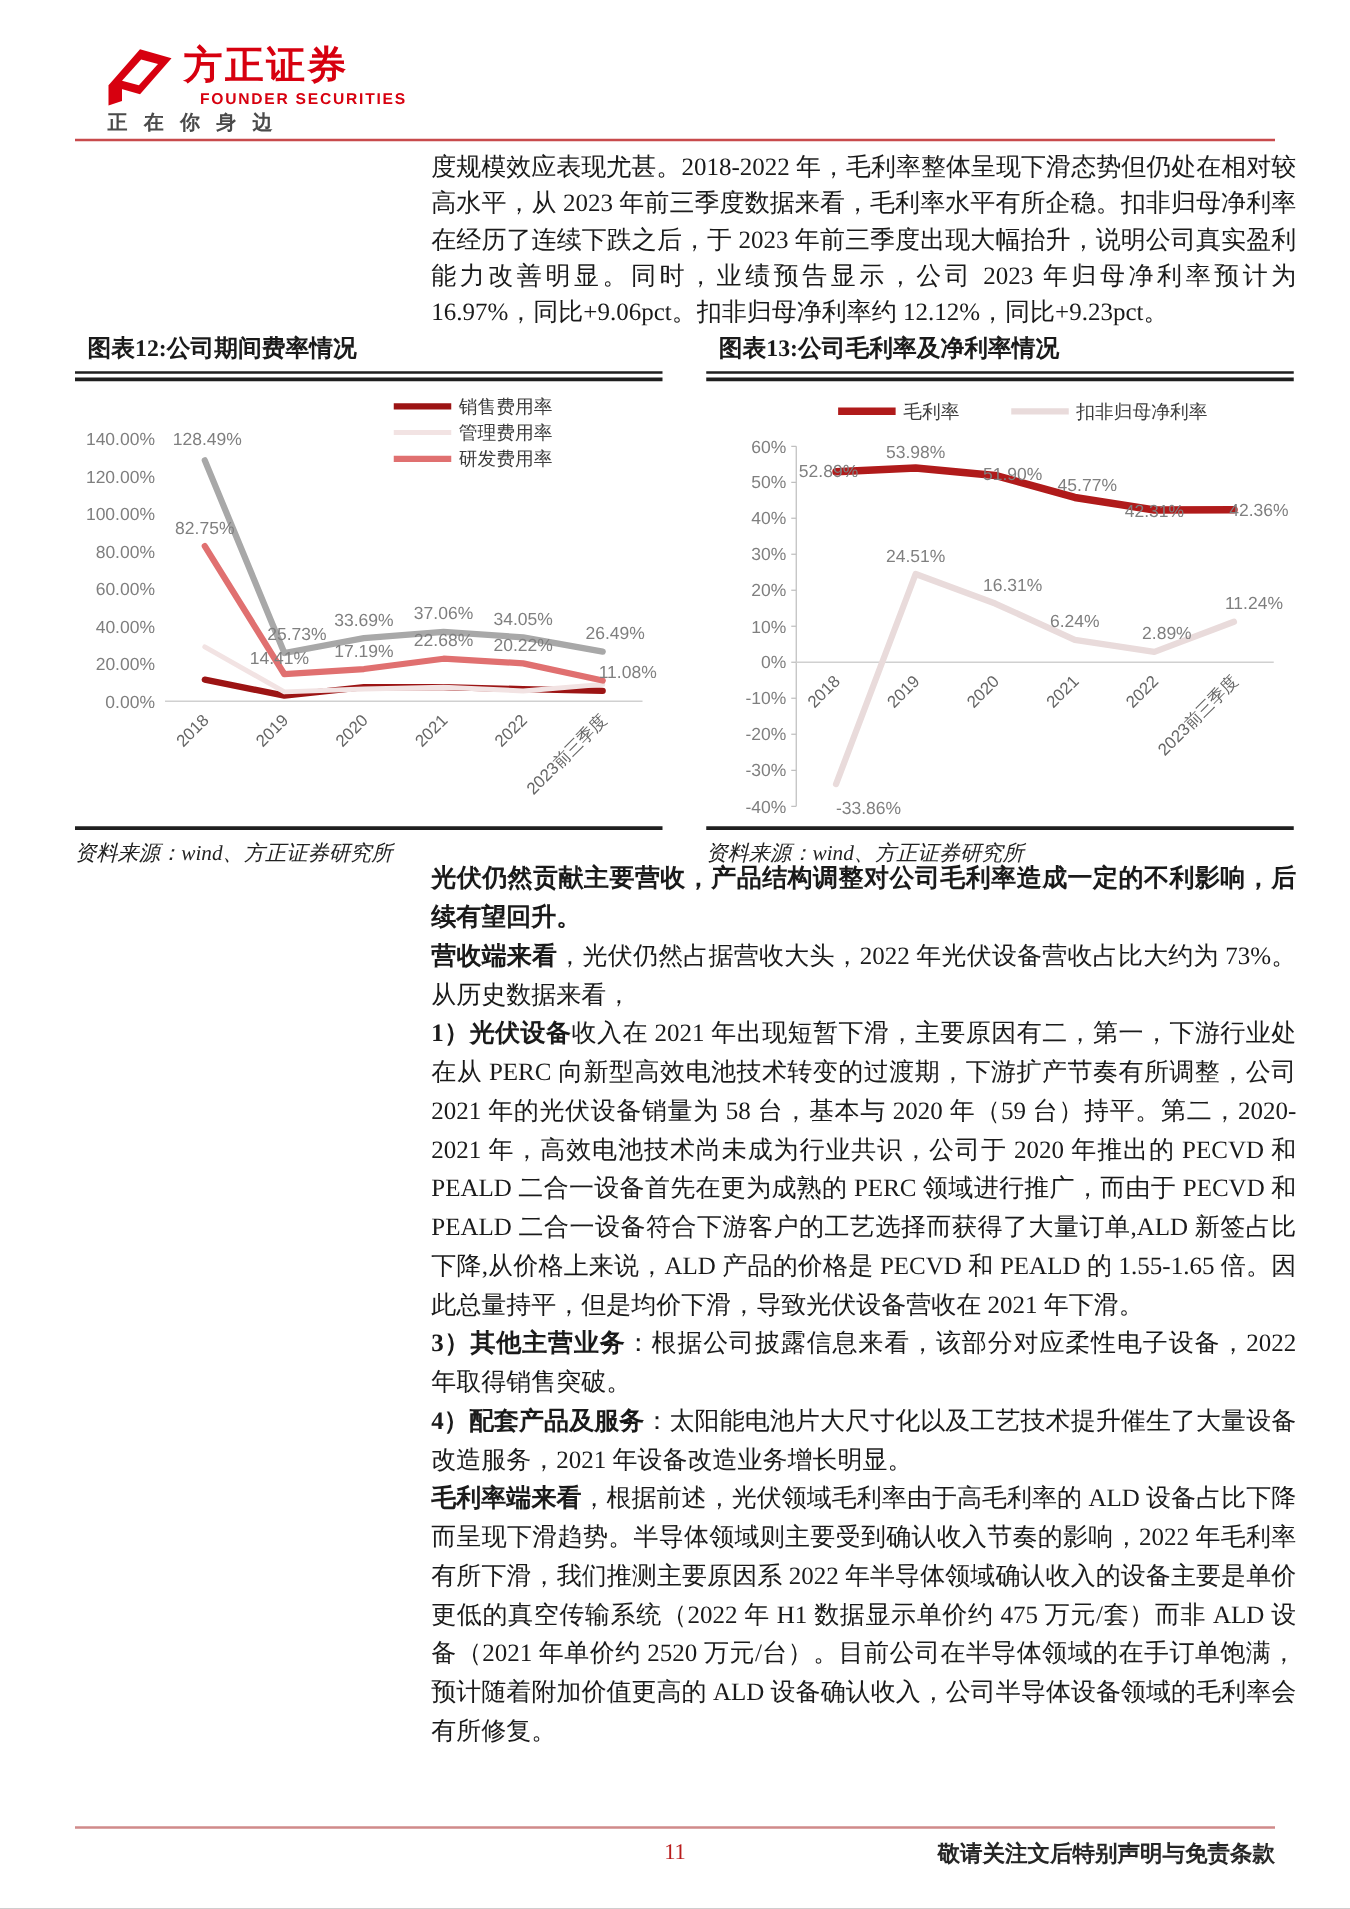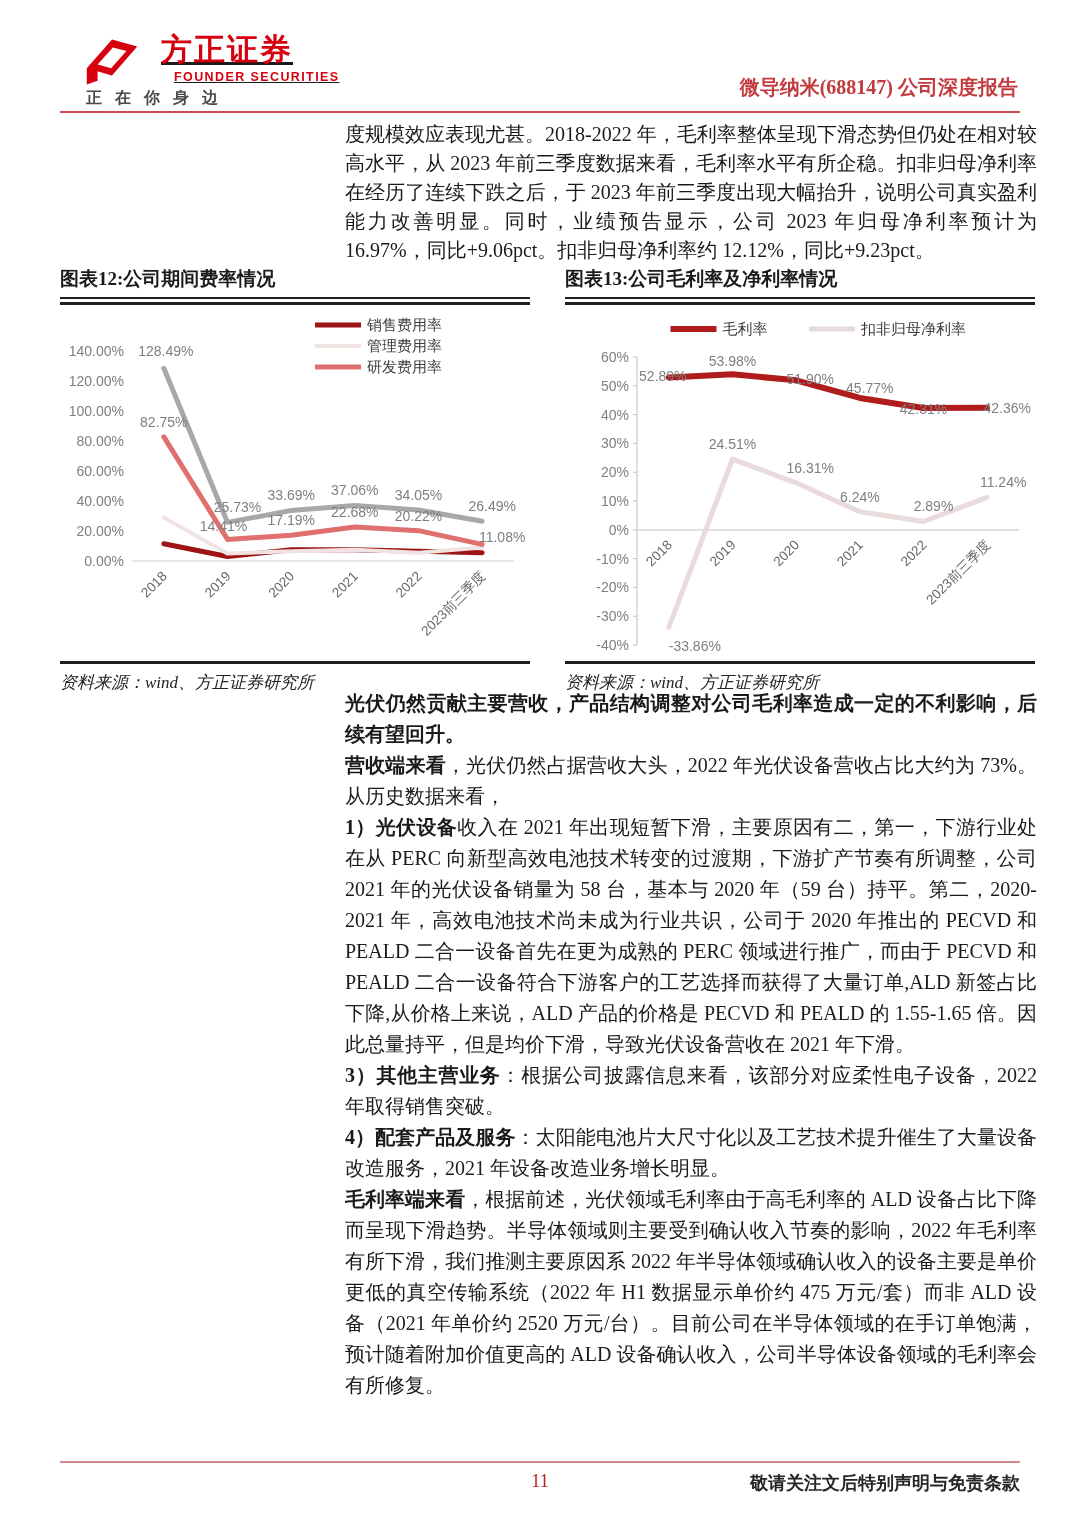--- a/index.html
+++ b/index.html
@@ -6,7 +6,7 @@
   .page{position:relative;width:1080px;height:1527px;background:#fff;margin:0 auto;overflow:hidden;
         font-family:"Liberation Serif",serif;color:#1a1a1a;}
   
-  .logo{position:absolute;top:34px;left:85px;display:flex;gap:22px;align-items:flex-start;text-decoration:underline;}
+  .logo{position:absolute;top:34px;left:85px;display:flex;gap:8px;align-items:center;}
   .logo-icon{width:54px;height:54px;}
   .logo-cn{font-size:31px;font-weight:800;color:#d7000f;letter-spacing:2px;line-height:1;font-family:"Liberation Sans",sans-serif;}
   .logo-en{font-size:12.5px;font-weight:700;color:#d7000f;letter-spacing:1.4px;margin-top:5px;font-family:"Liberation Sans",sans-serif;padding-left:13px;}

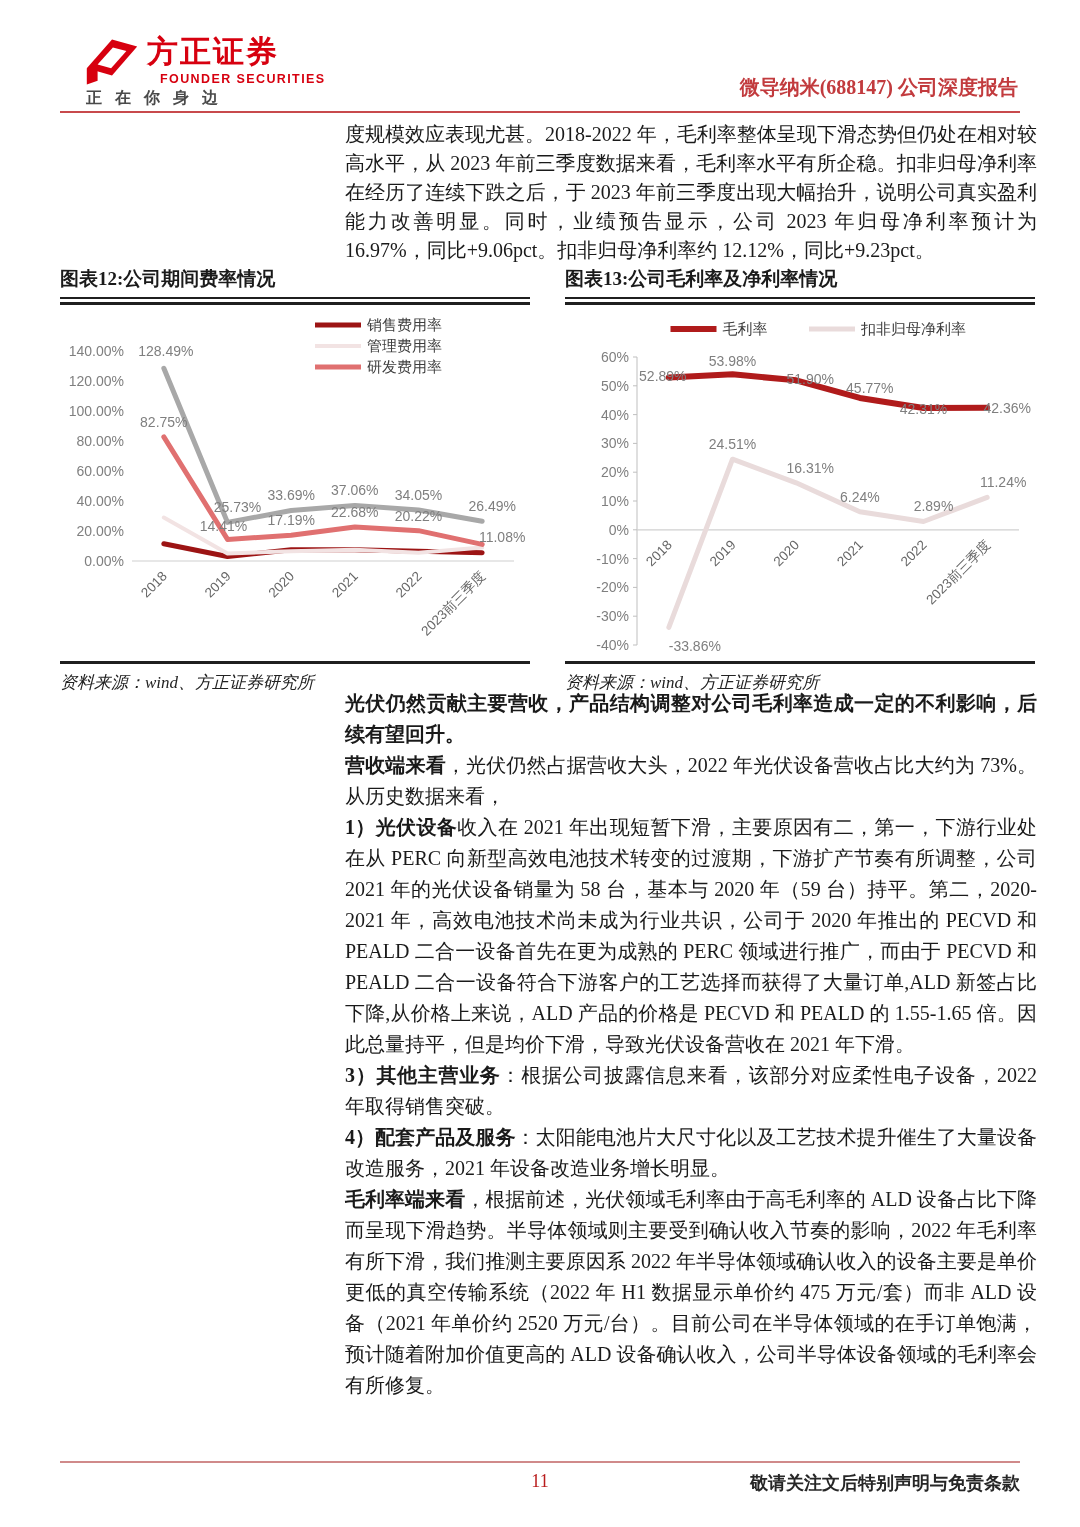--- a/index.html
+++ b/index.html
@@ -55,7 +55,6 @@
     </div>
   </div>
   <div class="slogan">正在你身边</div>
-  <div class="report-label">微导纳米(688147) 公司深度报告</div>
   <div class="header-rule"></div>
 
   <p class="intro">度规模效应表现尤甚。2018-2022 年，毛利率整体呈现下滑态势但仍处在相对较高水平，从 2023 年前三季度数据来看，毛利率水平有所企稳。扣非归母净利率在经历了连续下跌之后，于 2023 年前三季度出现大幅抬升，说明公司真实盈利能力改善明显。同时，业绩预告显示，公司 2023 年归母净利率预计为 16.97%，同比+9.06pct。扣非归母净利率约 12.12%，同比+9.23pct。</p>

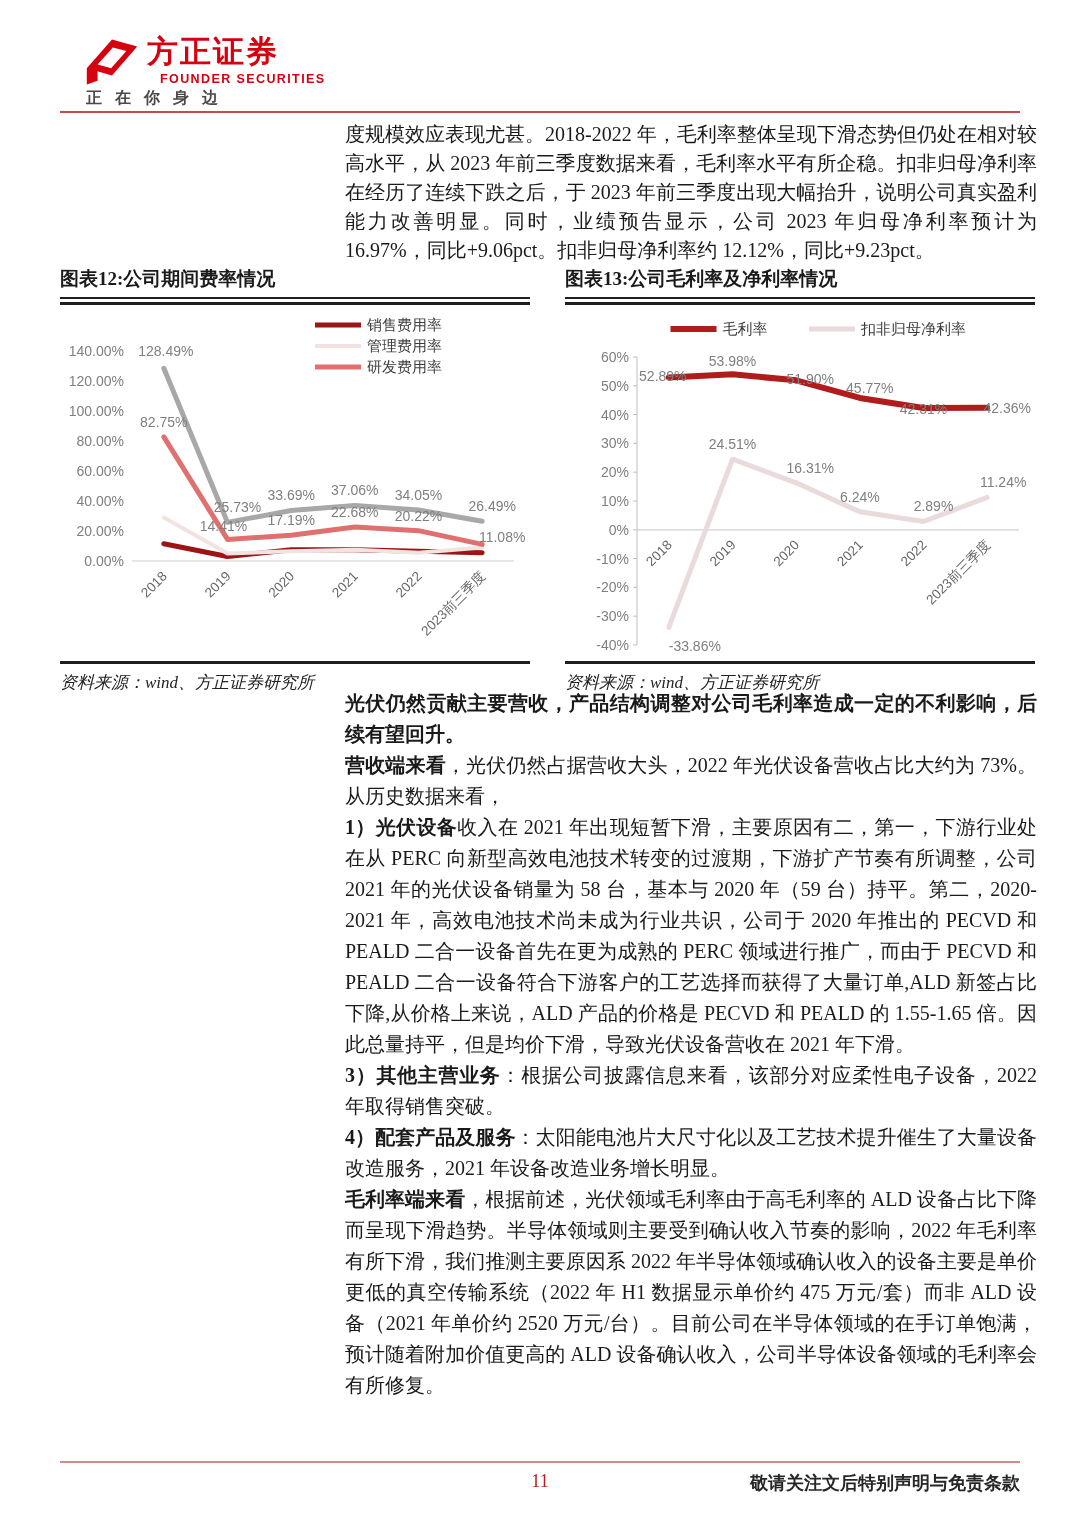--- a/index.html
+++ b/index.html
@@ -18,7 +18,7 @@
   
   .figures{position:absolute;top:266px;left:60px;width:975px;display:flex;justify-content:space-between;}
   figure{margin:0;width:470px;}
-  figcaption{font-size:19px;font-weight:700;padding-bottom:5px;}
+  figcaption{font-size:19px;font-weight:700;padding-bottom:5px;margin-left:10px;}
   .rule-double{height:3px;border-top:2px solid #1f1f1f;border-bottom:3px solid #1f1f1f;}
   .rule-thick{border-top:3px solid #1f1f1f;}
   .source{padding-top:7px;font-style:italic;font-size:17px;color:#222;}

